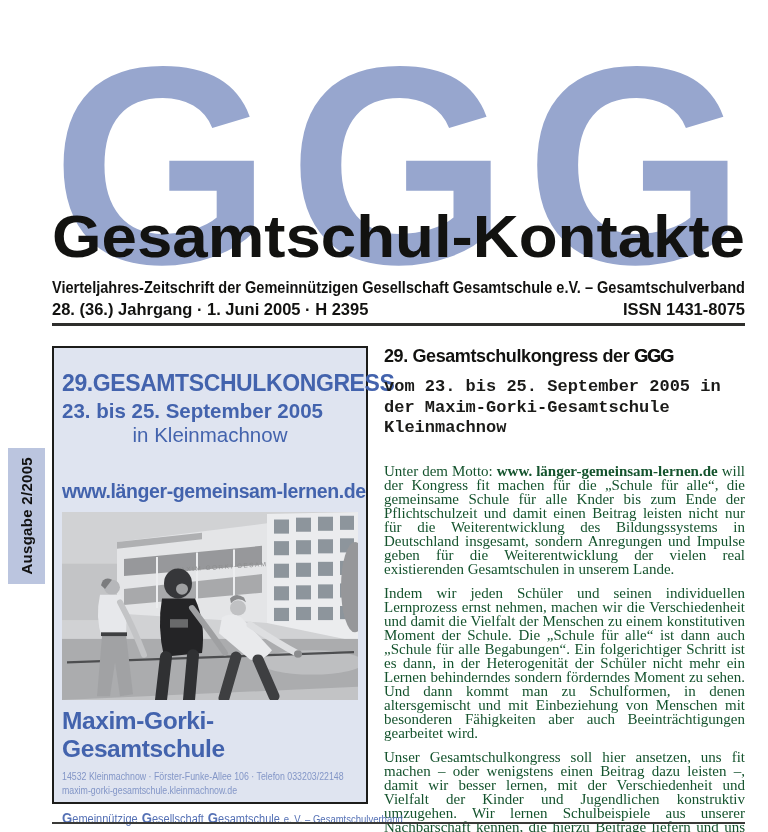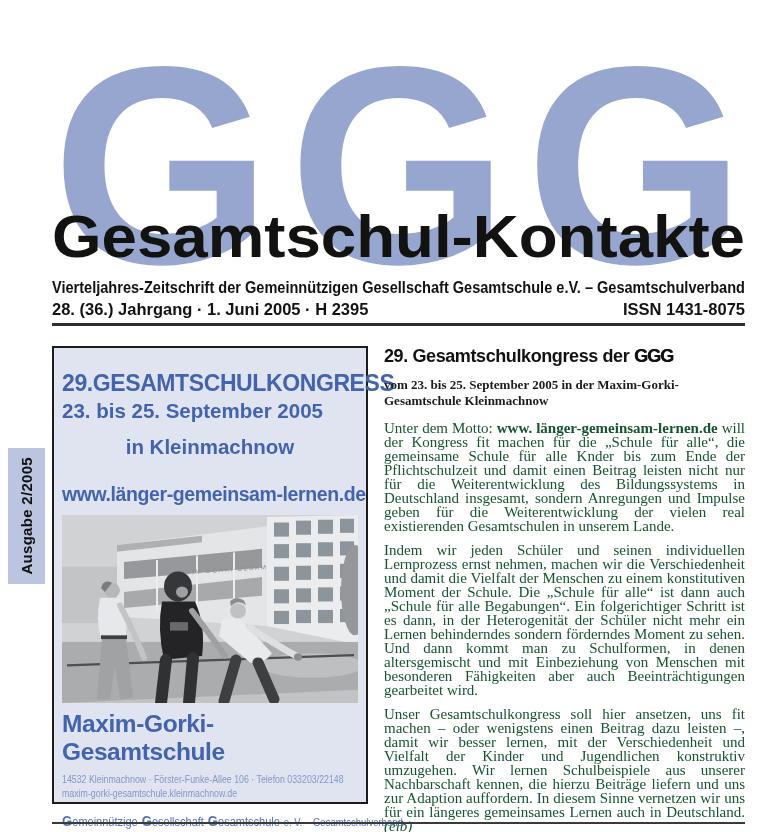--- a/index.html
+++ b/index.html
@@ -50,8 +50,8 @@
   .article-title{font-size:18px;font-weight:bold;letter-spacing:-0.4px;color:#121210;
                  margin:0;white-space:nowrap;}
   .ggg-inline{letter-spacing:-1px;text-shadow:0.6px 0 0 currentColor;}
-  .article-sub{font-family:Liberation Serif, serif;font-weight:bold;font-size:13px;
-               line-height:1.22;margin:10px 0 12px 0;color:#1b1b19;}
+  .article-sub{font-family:Liberation Mono, monospace;font-weight:bold;font-size:17px;
+               line-height:1.22;margin:10px 0 25px 0;color:#1b1b19;}
   .article p{font-family:"Liberation Serif",serif;font-size:15px;line-height:14px;
              margin:0 0 10px 0;text-align:justify;color:#14532d;}
   .article p .bold{font-weight:bold;}

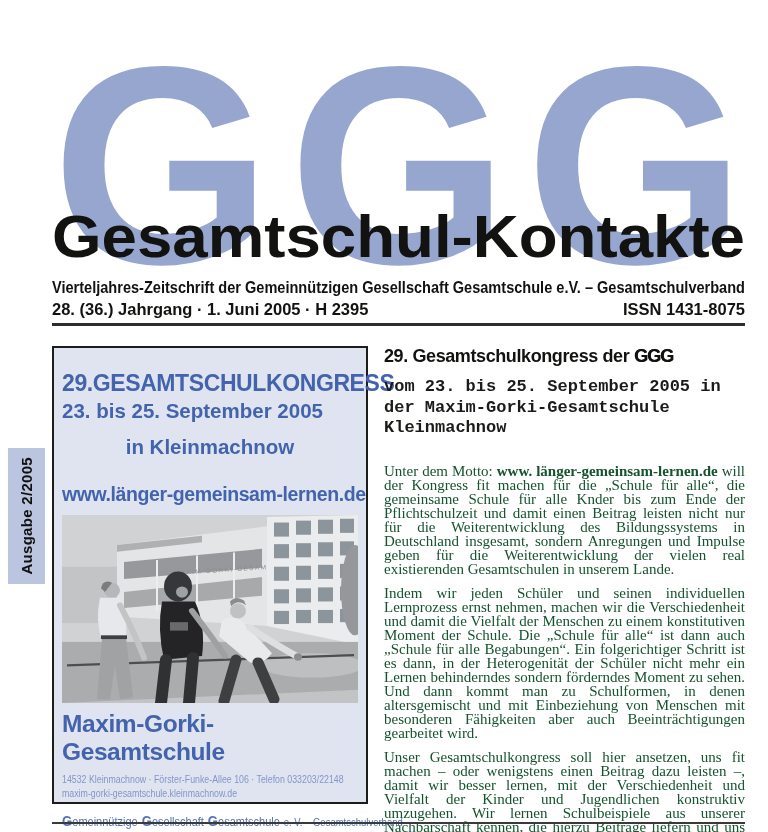--- a/index.html
+++ b/index.html
@@ -30,7 +30,7 @@
   .poster-heading{font-size:23px;font-weight:bold;color:#4363ad;text-align:center;
                   letter-spacing:-0.4px;margin:10px 0 2px 0;white-space:nowrap;}
   .poster-date{font-size:20.5px;font-weight:bold;color:#4363ad;text-align:left;margin:2px 0 0 0;}
-  .poster-loc{font-size:20.5px;font-weight:bold;color:#4363ad;text-align:center;margin:12px;}
+  .poster-loc{font-size:20.5px;font-weight:normal;color:#4363ad;text-align:center;margin:0;}
   .poster-url{font-size:19.5px;font-weight:bold;color:#4363ad;text-align:center;
               margin:24px 0 0 0;white-space:nowrap;letter-spacing:-0.4px;}
   .photo{display:block;width:100%;height:188px;margin-top:9px;}

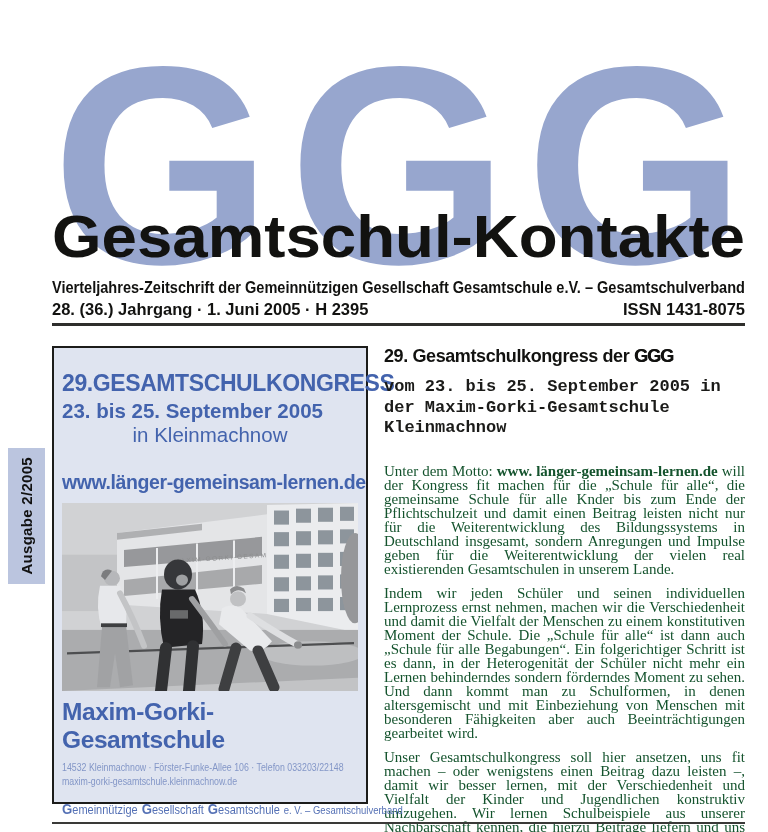--- a/index.html
+++ b/index.html
@@ -32,7 +32,7 @@
   .poster-date{font-size:20.5px;font-weight:bold;color:#4363ad;text-align:left;margin:2px 0 0 0;}
   .poster-loc{font-size:20.5px;font-weight:normal;color:#4363ad;text-align:center;margin:0;}
   .poster-url{font-size:19.5px;font-weight:bold;color:#4363ad;text-align:center;
-              margin:24px 0 0 0;white-space:nowrap;letter-spacing:-0.4px;}
+              margin:33px 0 0 0;white-space:nowrap;letter-spacing:-0.4px;}
   .photo{display:block;width:100%;height:188px;margin-top:9px;}
   .school-name{font-size:24.5px;font-weight:bold;color:#4363ad;letter-spacing:-0.4px;margin:7px 0 0 0;}
   .school-sub{font-size:16px;color:#4a68b1;text-align:right;margin:1px 2px 0 0;}

